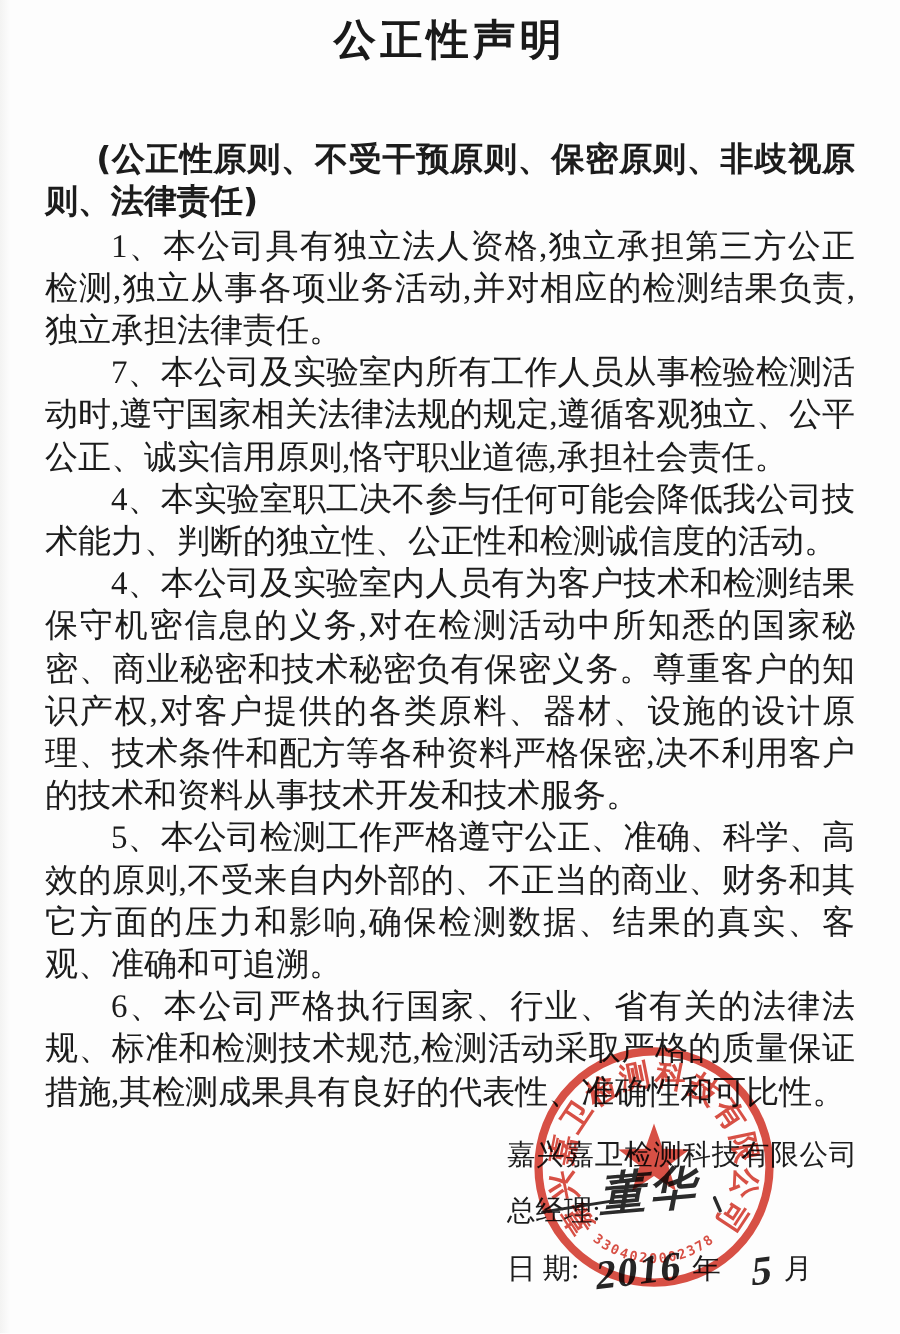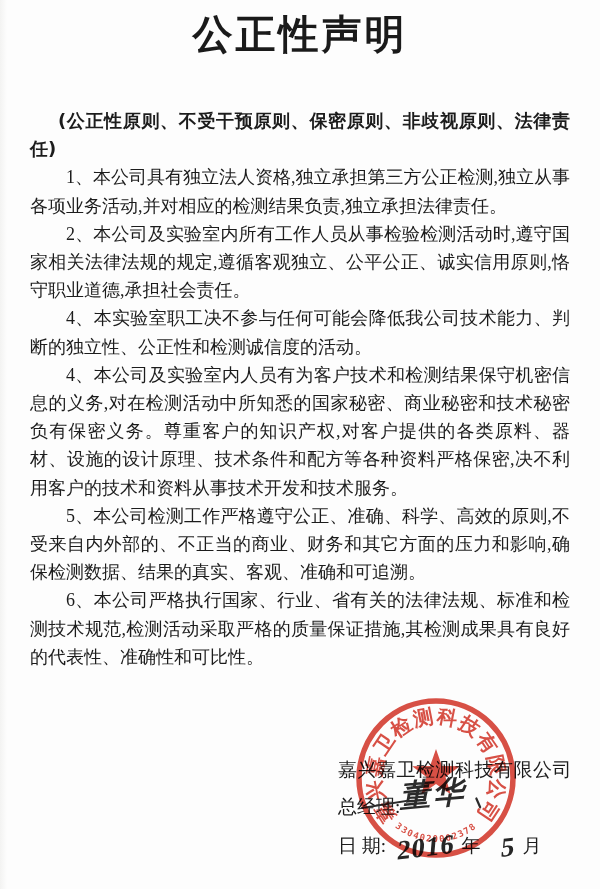--- a/index.html
+++ b/index.html
@@ -20,7 +20,7 @@
   .title {
     margin: 2px 0 0 0;
     text-align: center;
-    font-size: 40px;
+    font-size: 28px;
     font-weight: bold;
     letter-spacing: 3px;
     color: #1a1a1a;

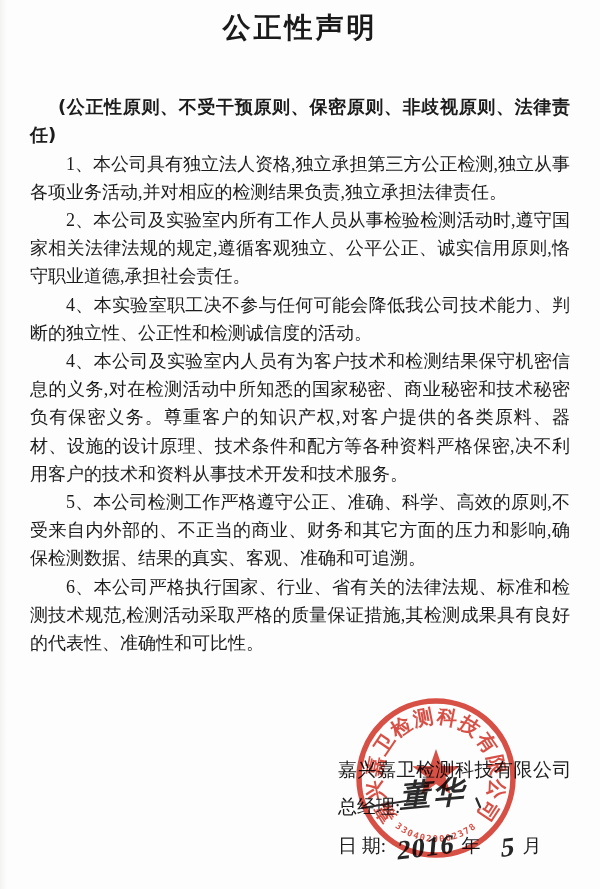--- a/index.html
+++ b/index.html
@@ -28,7 +28,7 @@
   }
   .body-text {
     margin-top: 49px;
-    font-size: 18px;
+    font-size: 22px;
     line-height: 28.2px;
     text-align: justify;
     text-justify: inter-ideograph;

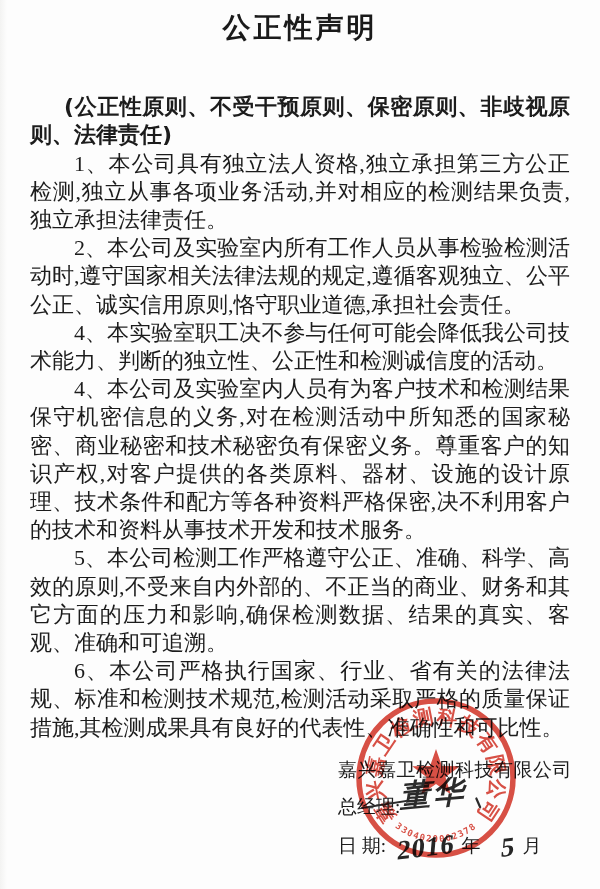--- a/index.html
+++ b/index.html
@@ -112,7 +112,7 @@
   <div class="body-text">
     <p class="principles">(公正性原则、不受干预原则、保密原则、非歧视原则、法律责任)</p>
     <p>1、本公司具有独立法人资格,独立承担第三方公正检测,独立从事各项业务活动,并对相应的检测结果负责,独立承担法律责任。</p>
-    <p>2、本公司及实验室内所有工作人员从事检验检测活动时,遵守国家相关法律法规的规定,遵循客观独立、公平公正、诚实信用原则,恪守职业道德,承担社会责任。</p>
+    <p>7、本公司及实验室内所有工作人员从事检验检测活动时,遵守国家相关法律法规的规定,遵循客观独立、公平公正、诚实信用原则,恪守职业道德,承担社会责任。</p>
     <p>4、本实验室职工决不参与任何可能会降低我公司技术能力、判断的独立性、公正性和检测诚信度的活动。</p>
     <p>4、本公司及实验室内人员有为客户技术和检测结果保守机密信息的义务,对在检测活动中所知悉的国家秘密、商业秘密和技术秘密负有保密义务。尊重客户的知识产权,对客户提供的各类原料、器材、设施的设计原理、技术条件和配方等各种资料严格保密,决不利用客户的技术和资料从事技术开发和技术服务。</p>
     <p>5、本公司检测工作严格遵守公正、准确、科学、高效的原则,不受来自内外部的、不正当的商业、财务和其它方面的压力和影响,确保检测数据、结果的真实、客观、准确和可追溯。</p>

